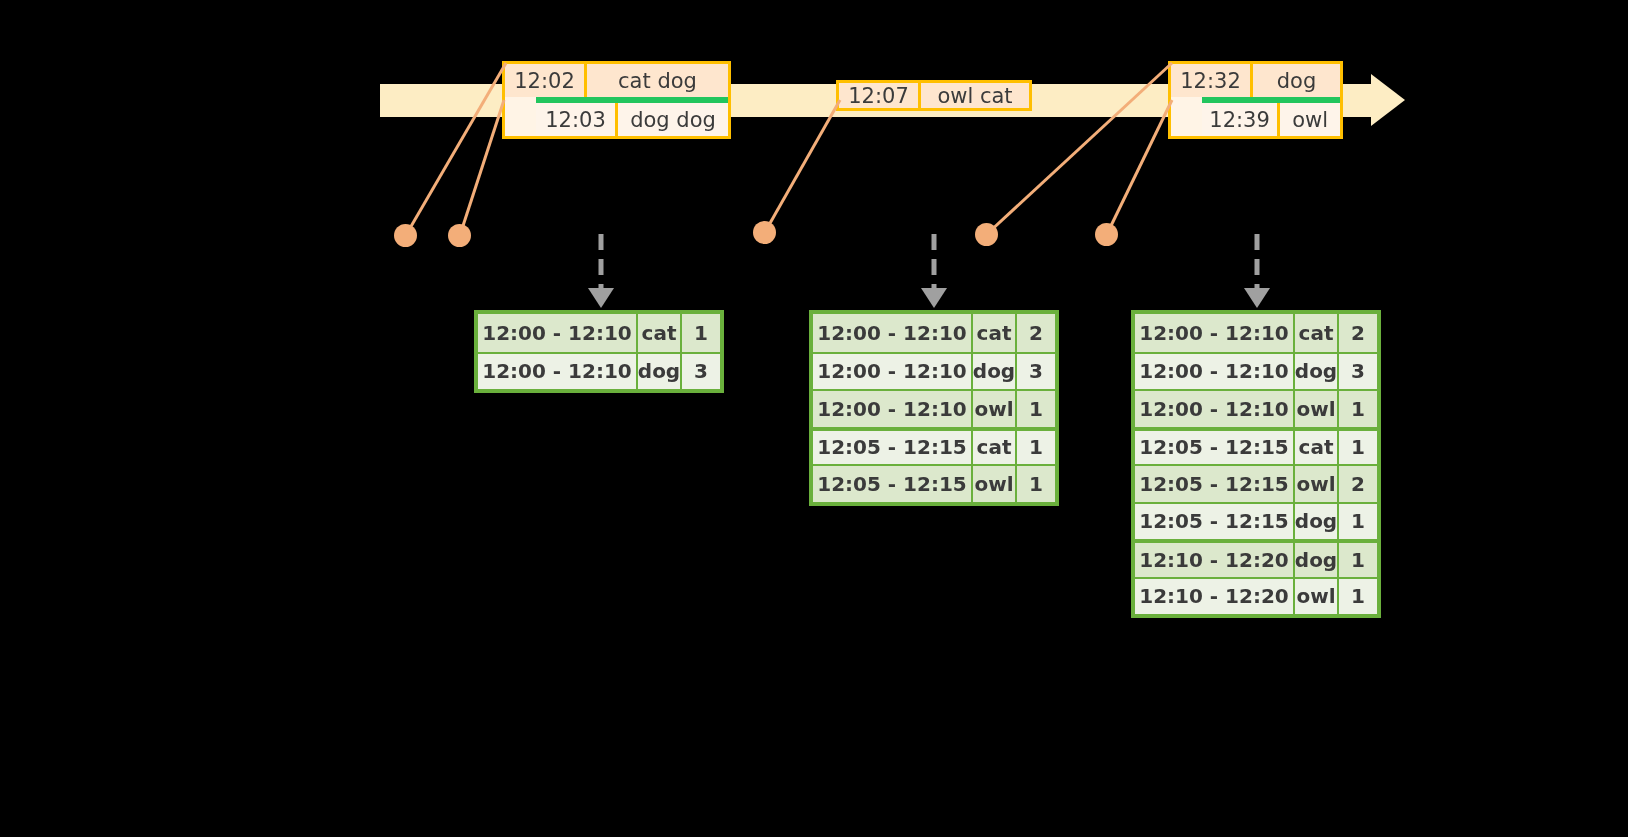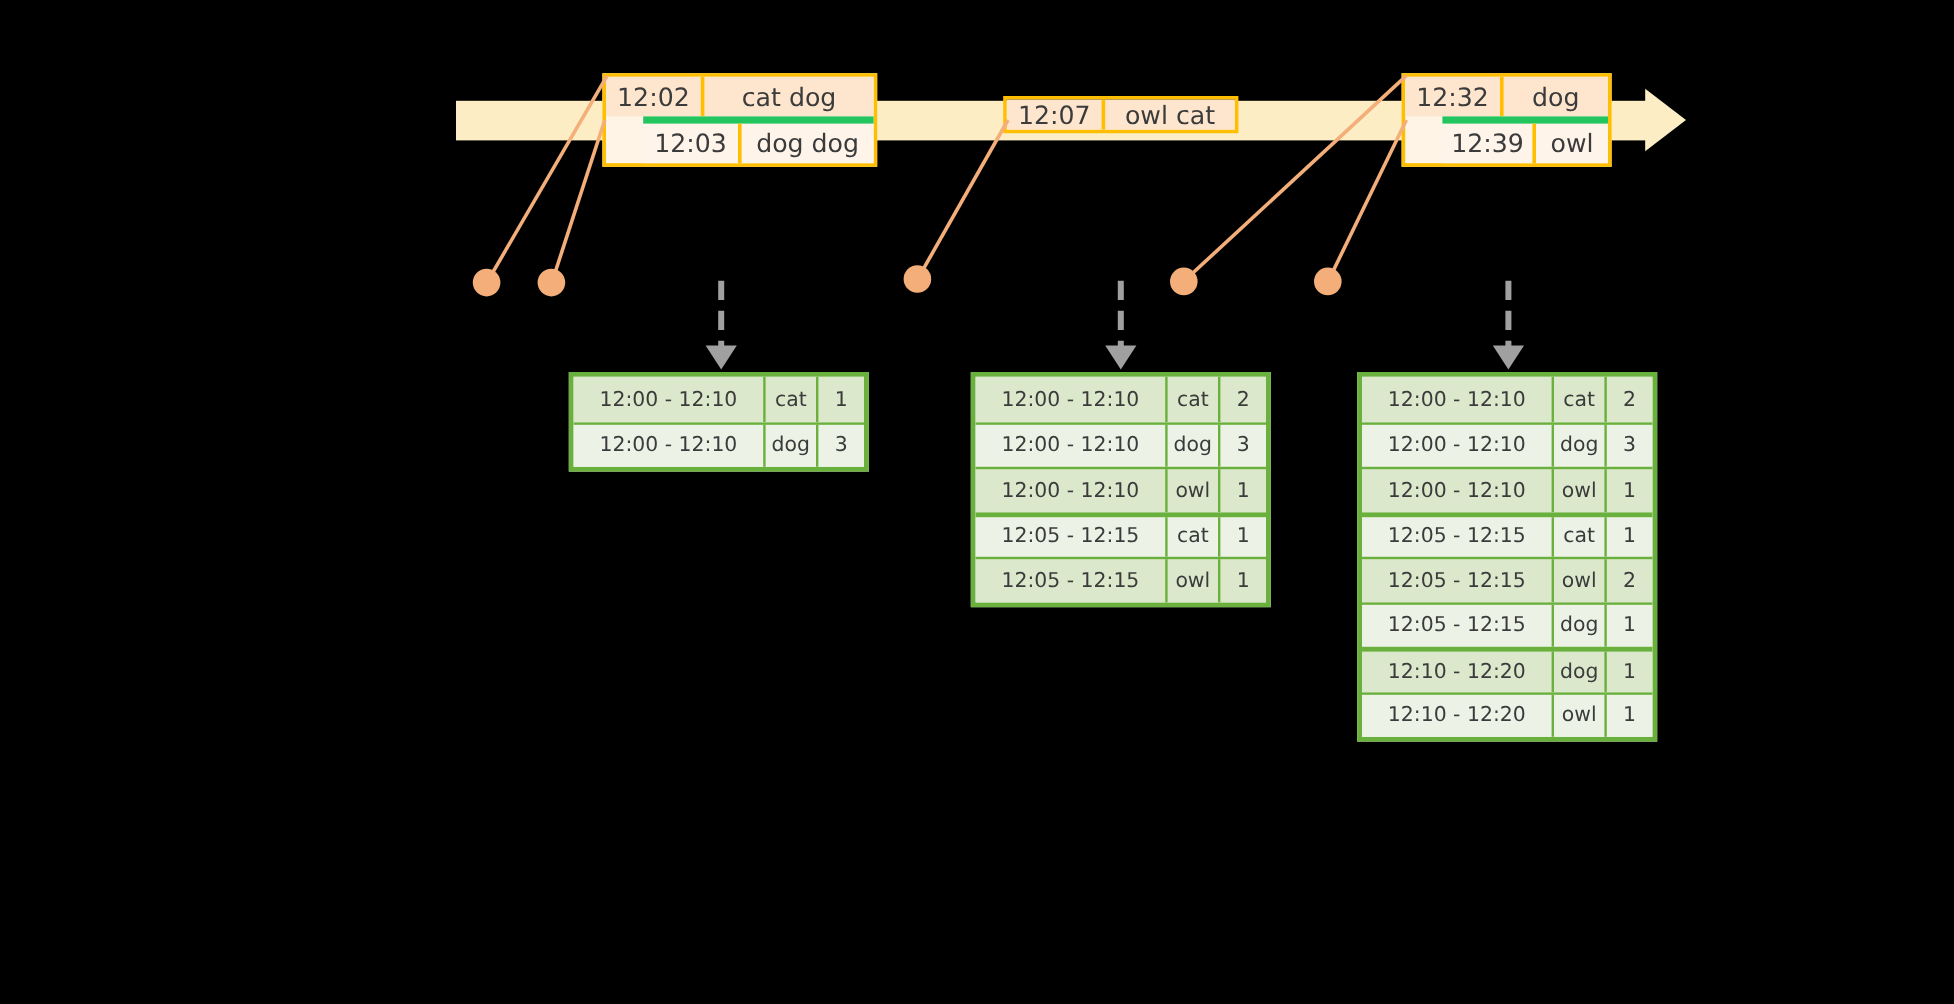--- a/index.html
+++ b/index.html
@@ -110,10 +110,11 @@
     display: flex;
     align-items: center;
     justify-content: center;
-    font-size: 17px;
+    font-size: 20px;
     color: #3b3b3b;
     box-sizing: border-box;
     white-space: nowrap;
+    font-weight: bold;
   }
   .result-cell.win {
     flex: 1 1 auto;

